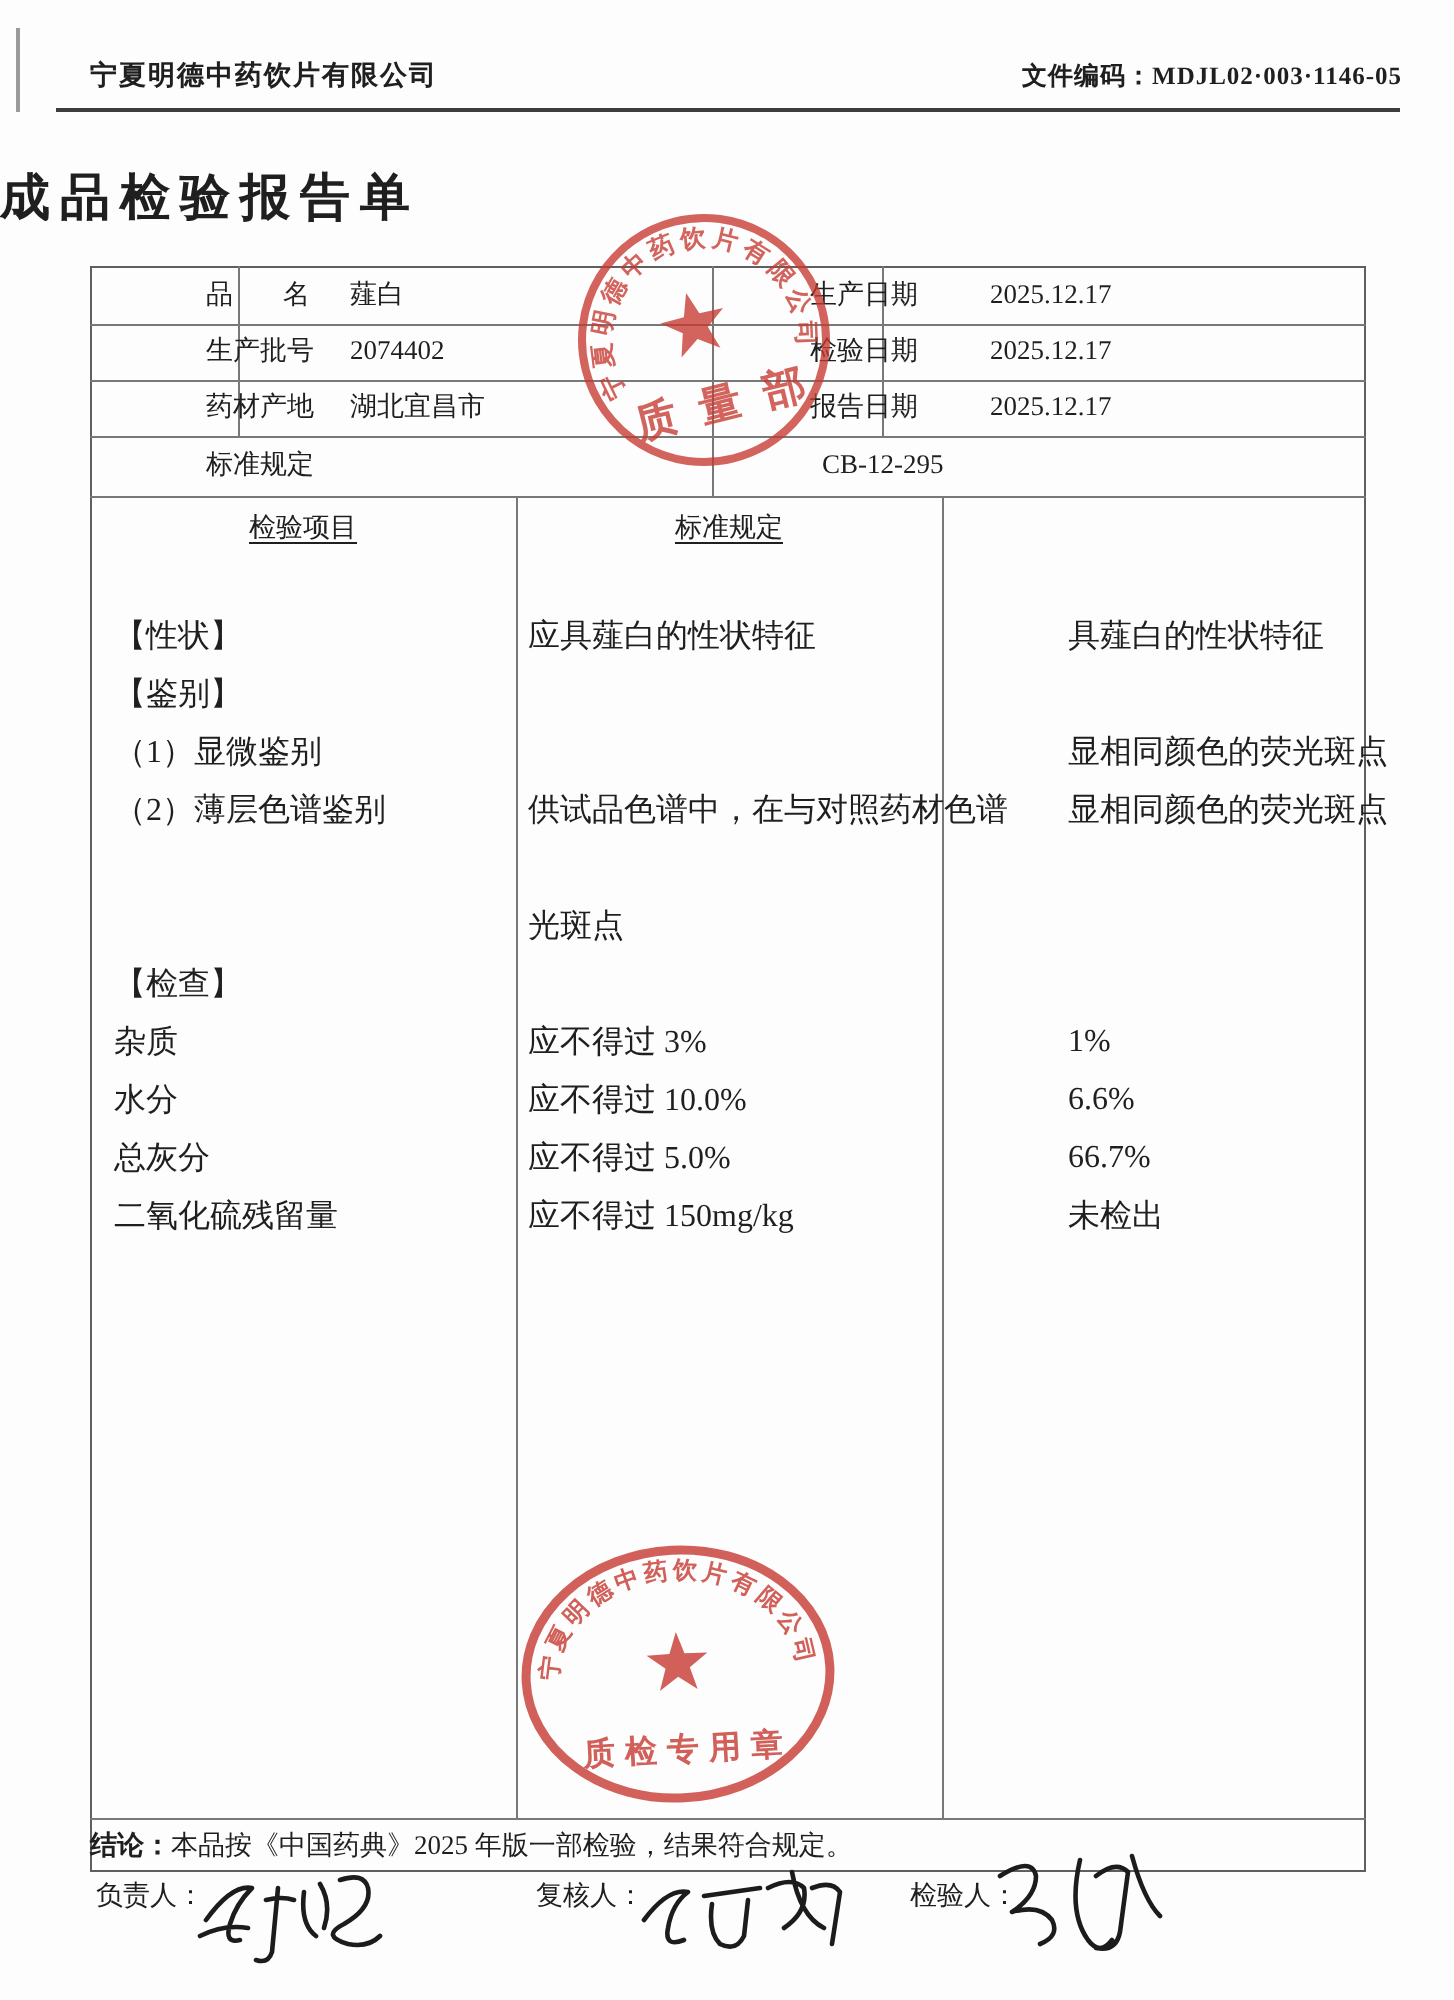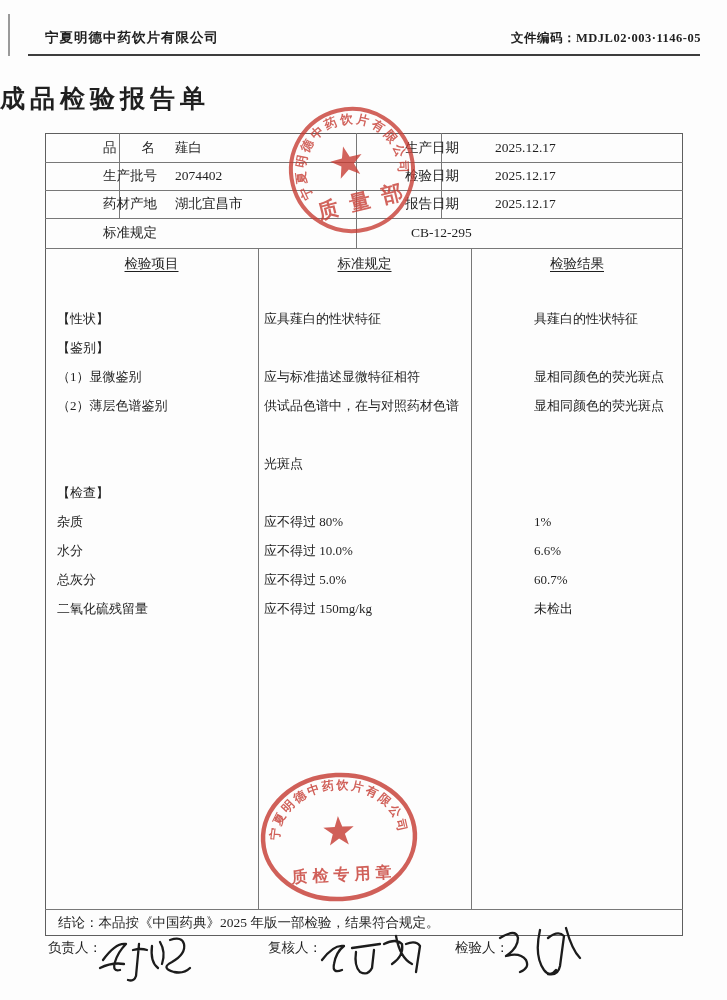--- a/index.html
+++ b/index.html
@@ -88,7 +88,6 @@
 
   <span class="hcell" style="left:258px;width:213px">标准规定</span>
   <span class="hcell" style="left:45px;width:213px">检验项目</span>
-  <span class="hcell" style="left:471px;width:212px">检验结果</span>
 
   <div class="abs brow" style="top:304px">
     <span class="c1">【性状】</span>

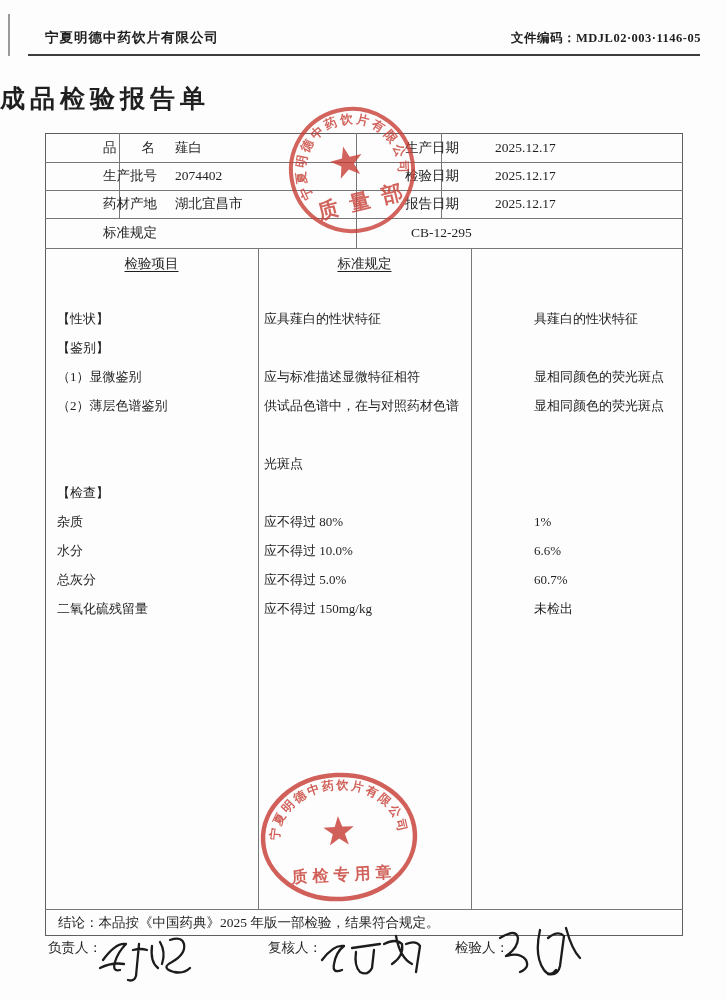--- a/index.html
+++ b/index.html
@@ -28,7 +28,7 @@
   .hcell{position:absolute;top:252px;height:24px;line-height:24px;text-align:center;font-size:13.5px;
          text-decoration:underline;text-underline-offset:3px;}
   
-  .brow{left:45px;width:652px;height:29px;font-size:13px;}
+  .brow{left:45px;width:652px;height:29px;font-size:16px;}
   .brow span{position:absolute;top:50%;transform:translateY(-52%);white-space:nowrap;}
   .c1{left:12px;} .c2{left:219px;} .c3{left:452px;margin-left:37px;}
   

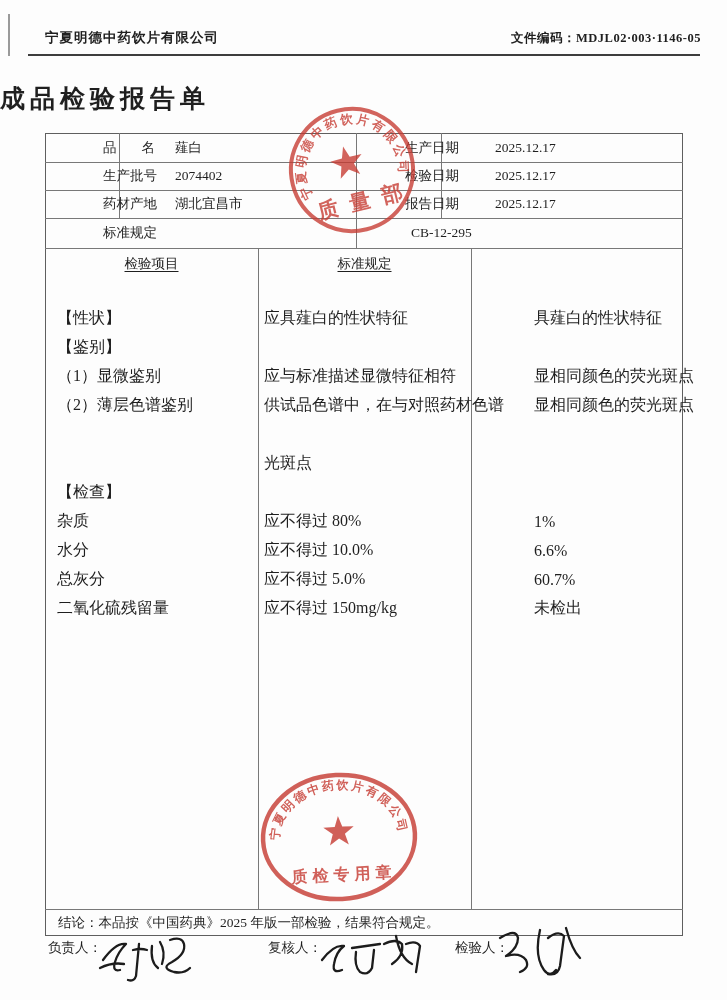--- a/index.html
+++ b/index.html
@@ -101,7 +101,6 @@
   </div>
   <div class="abs brow" style="top:362px">
     <span class="c1">（1）显微鉴别</span>
-    <span class="c2">应与标准描述显微特征相符</span>
     <span class="c3">显相同颜色的荧光斑点</span>
   </div>
   <div class="abs brow" style="top:391px">

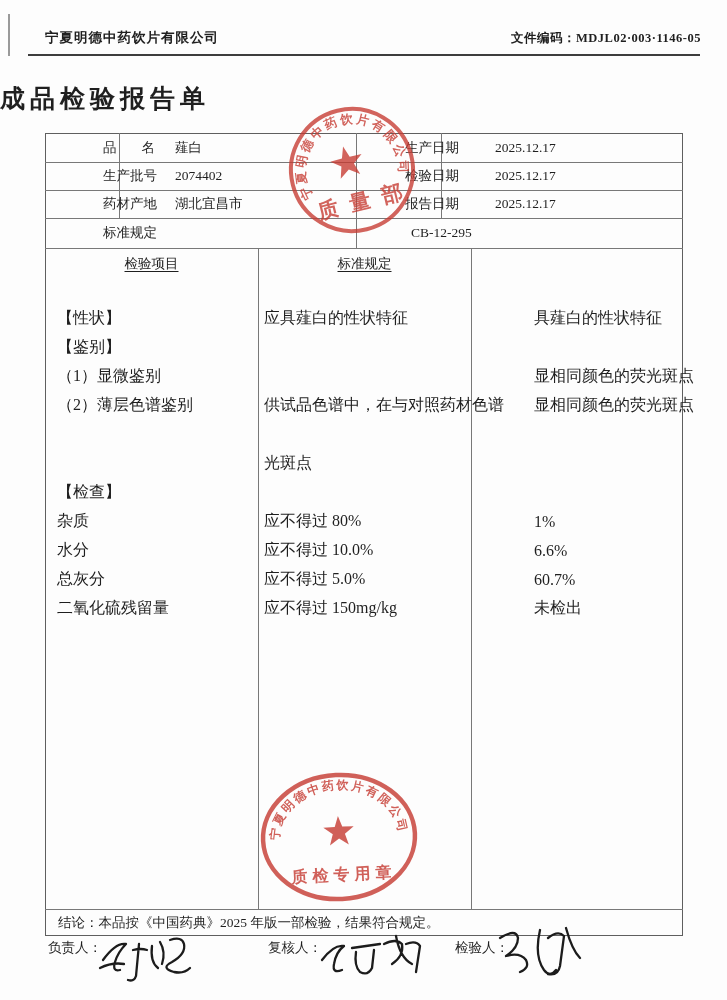--- a/index.html
+++ b/index.html
@@ -120,7 +120,7 @@
   </div>
   <div class="abs brow" style="top:507px">
     <span class="c1">杂质</span>
-    <span class="c2">应不得过 80%</span>
+    <span class="c2">应不得过 3%</span>
     <span class="c3">1%</span>
   </div>
   <div class="abs brow" style="top:536px">

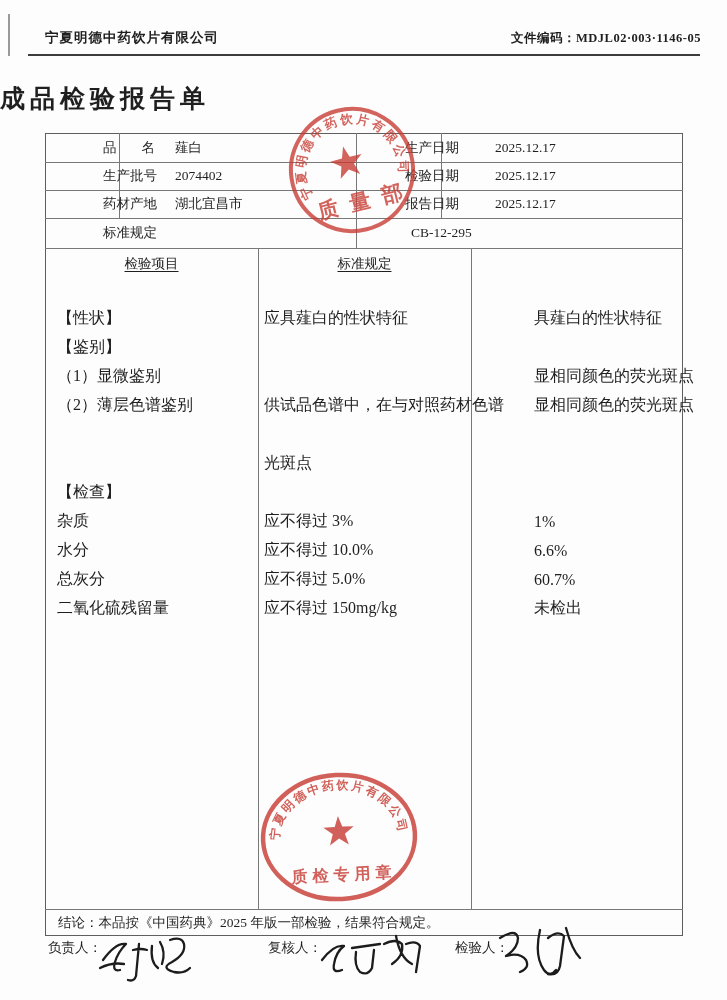--- a/index.html
+++ b/index.html
@@ -131,7 +131,7 @@
   <div class="abs brow" style="top:565px">
     <span class="c1">总灰分</span>
     <span class="c2">应不得过 5.0%</span>
-    <span class="c3">60.7%</span>
+    <span class="c3">66.7%</span>
   </div>
   <div class="abs brow" style="top:594px">
     <span class="c1">二氧化硫残留量</span>

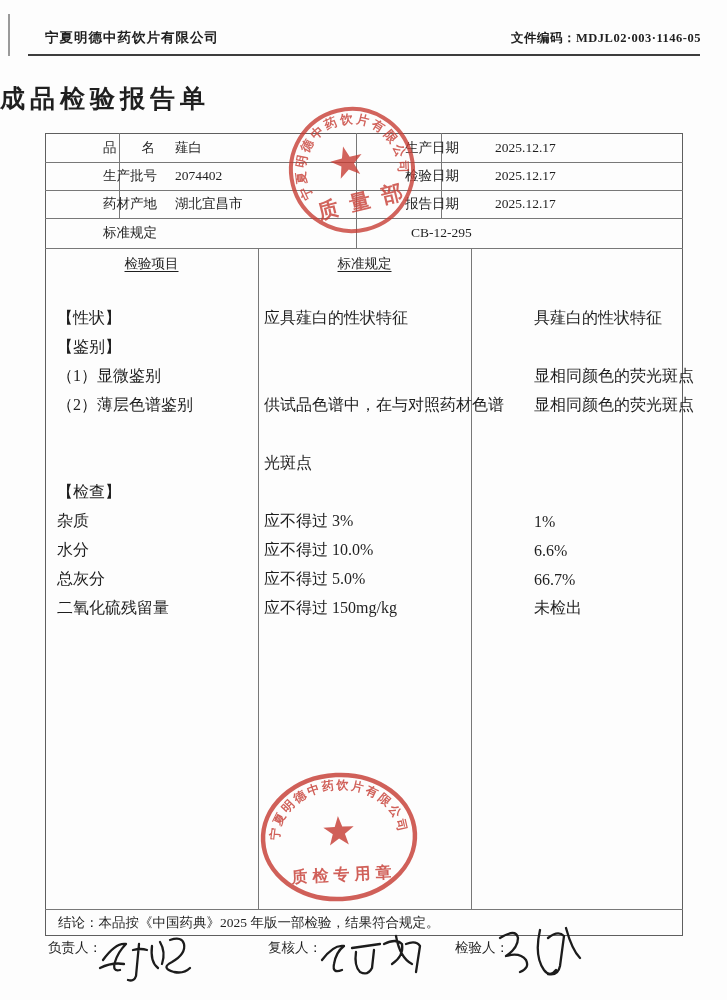--- a/index.html
+++ b/index.html
@@ -33,7 +33,7 @@
   .c1{left:12px;} .c2{left:219px;} .c3{left:452px;margin-left:37px;}
   
   .concl{left:45px;top:909px;width:638px;height:27px;line-height:27px;font-size:13.5px;white-space:nowrap;}
-  .concl .lbl{font-weight:400;margin-left:13px;}
+  .concl .lbl{font-weight:700;}
   
   .siglabel{top:939px;font-size:13.5px;font-weight:400;}
   .stamps,.sigs{left:0;top:0;pointer-events:none;}

